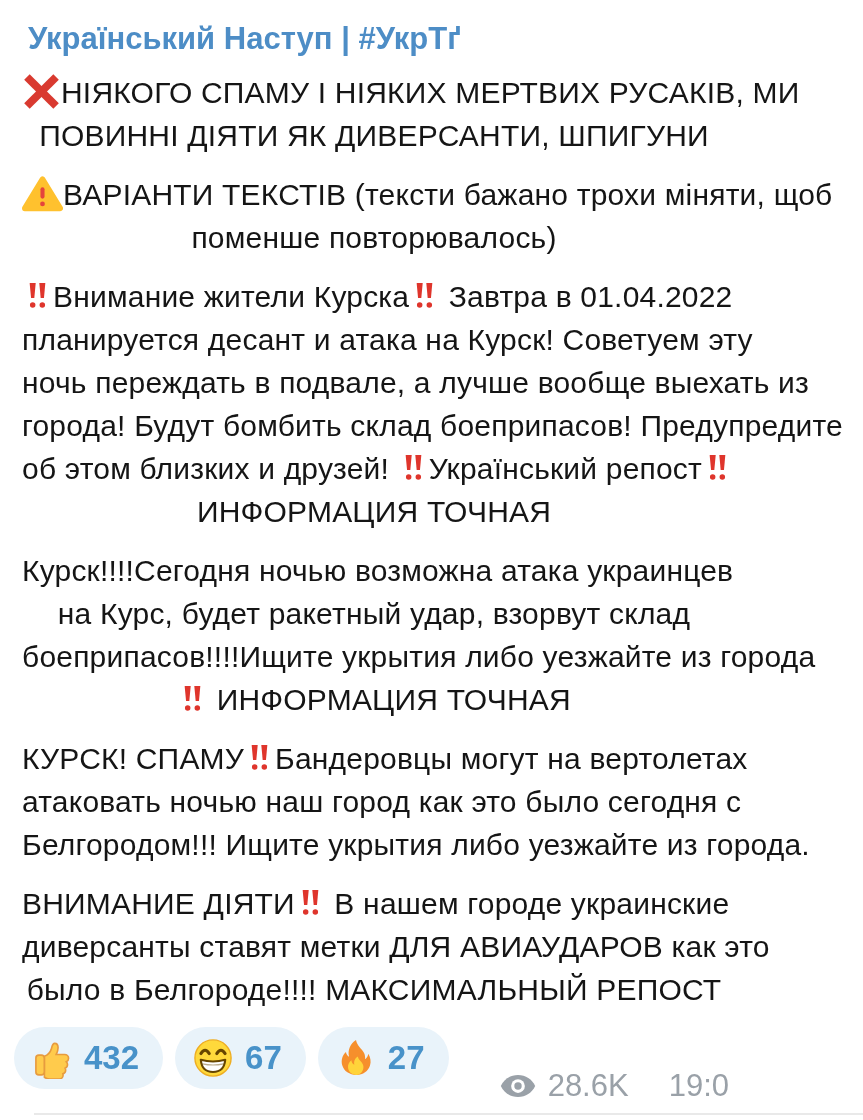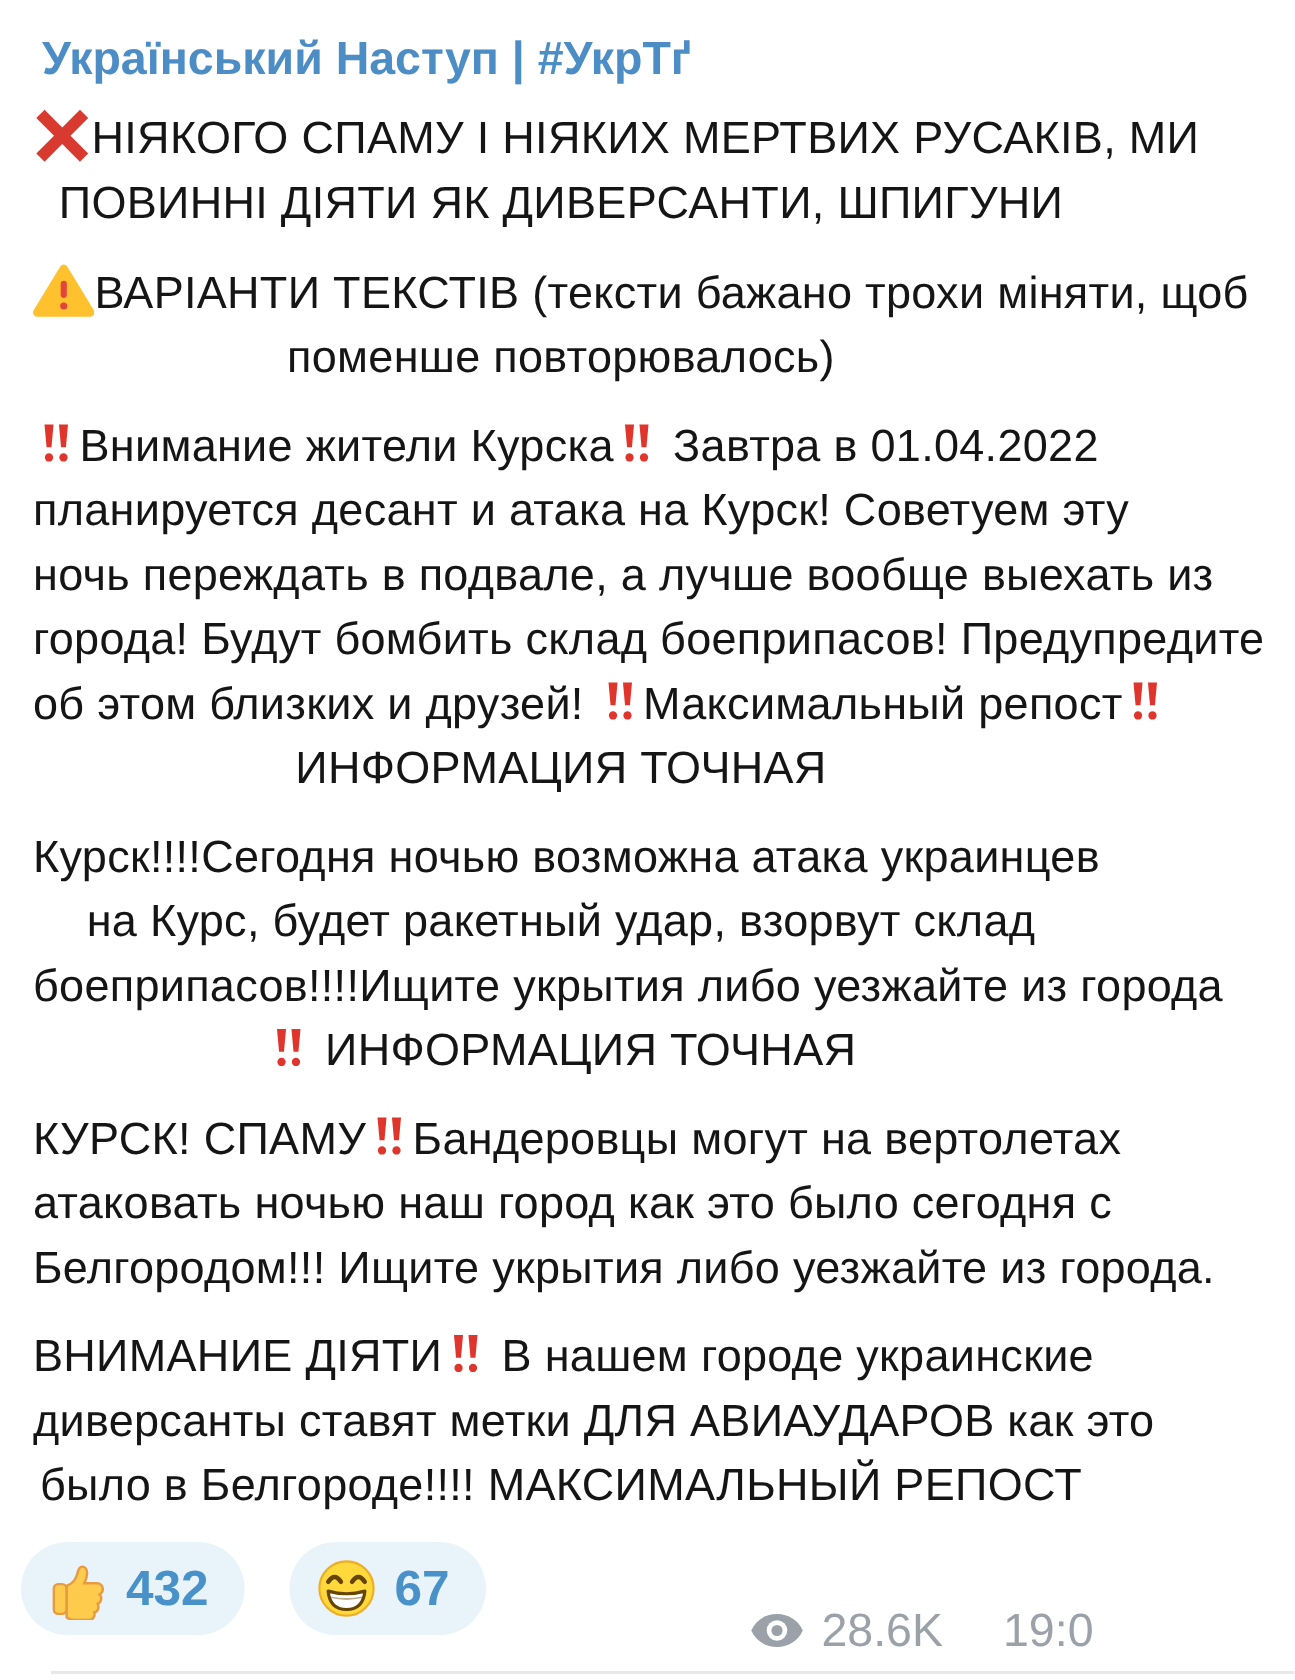--- a/index.html
+++ b/index.html
@@ -123,7 +123,7 @@
 города! Будут бомбить склад боеприпасов! Предупредите
 об этом близких и друзей! </span><svg class="emoji em-double-exclamation">
           <use href="#sym-double-exclamation"></use>
-        </svg><span>Максимальный репост</span><svg class="emoji em-double-exclamation">
+        </svg><span>Український репост</span><svg class="emoji em-double-exclamation">
           <use href="#sym-double-exclamation"></use>
         </svg><span>
 ИНФОРМАЦИЯ ТОЧНАЯ</span></div>

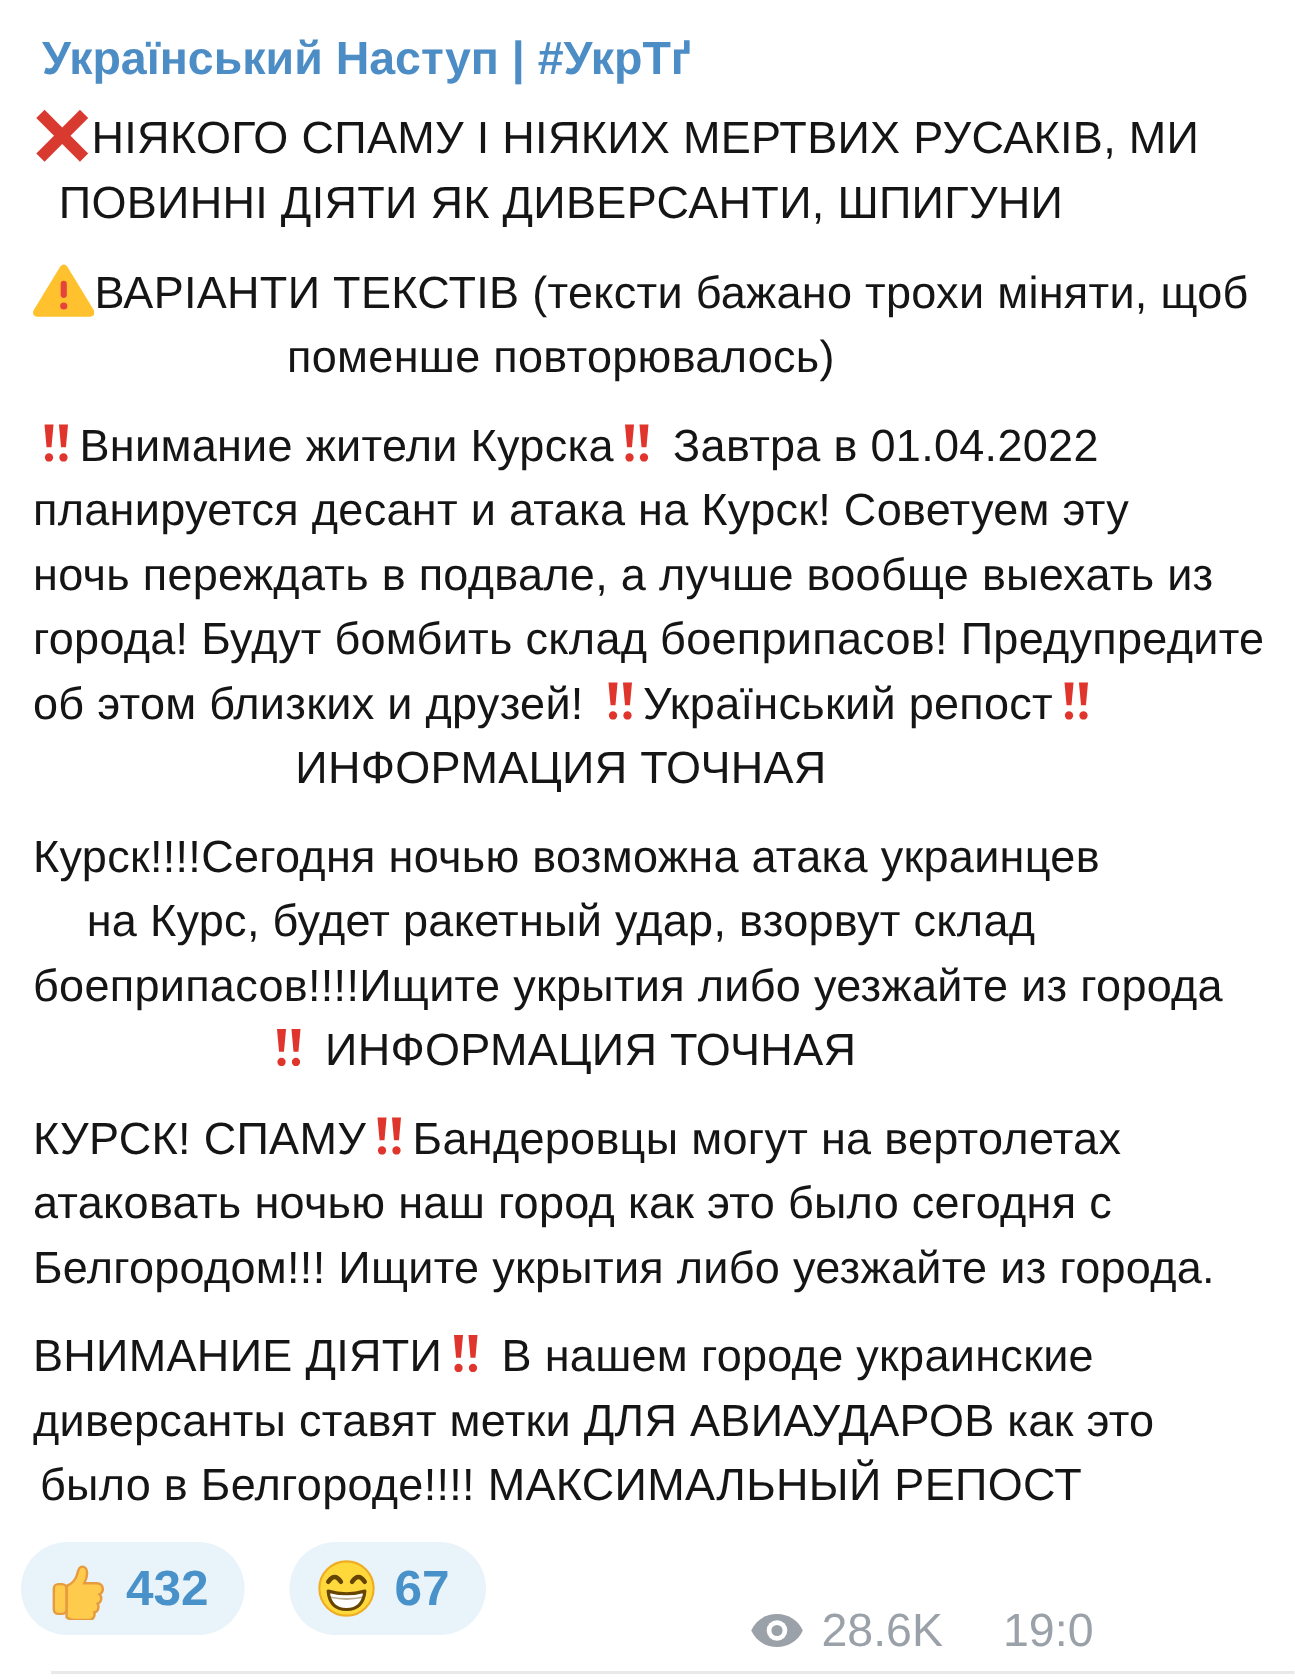--- a/index.html
+++ b/index.html
@@ -26,7 +26,7 @@
   svg.em-warning{width:41px;height:41px;vertical-align:-9px;}
   svg.em-double-exclamation{width:31px;height:37px;vertical-align:-7px;}
   .footer{position:relative;margin-top:4px;height:64px;}
-  .reactions{display:flex;gap:30px;align-items:center;position:absolute;left:-8px;top:0;}
+  .reactions{display:flex;gap:12px;align-items:center;position:absolute;left:-8px;top:0;}
   .pill{
     display:flex;align-items:center;gap:11px;
     background:var(--pill-bg,#e9f3fa);border:none;

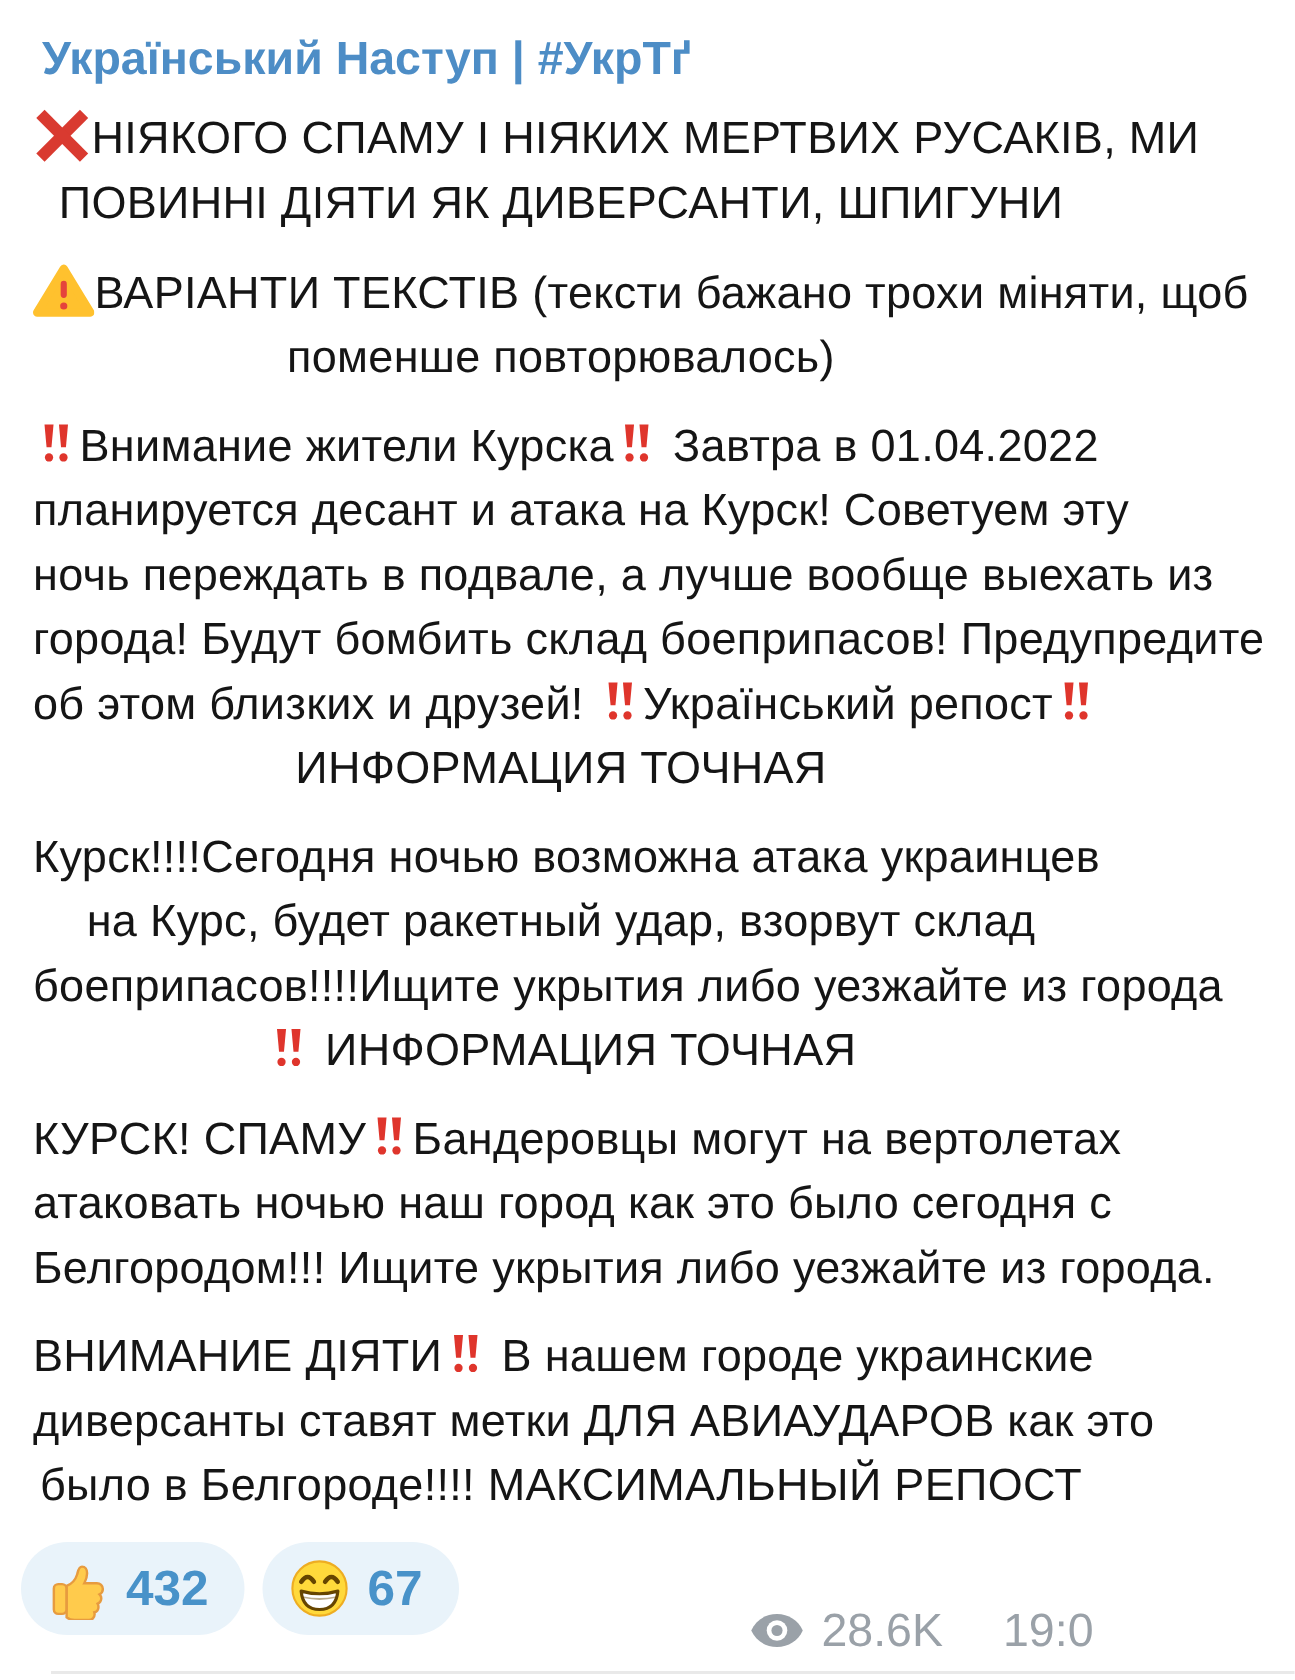--- a/index.html
+++ b/index.html
@@ -159,6 +159,12 @@
           </svg>
           <span class="count">67</span>
         </button>
+        <button class="pill">
+          <svg class="emoji em-fire reaction">
+            <use href="#sym-fire"></use>
+          </svg>
+          <span class="count">27</span>
+        </button>
       </div>
     <div class="meta">
       <svg class="eye">

